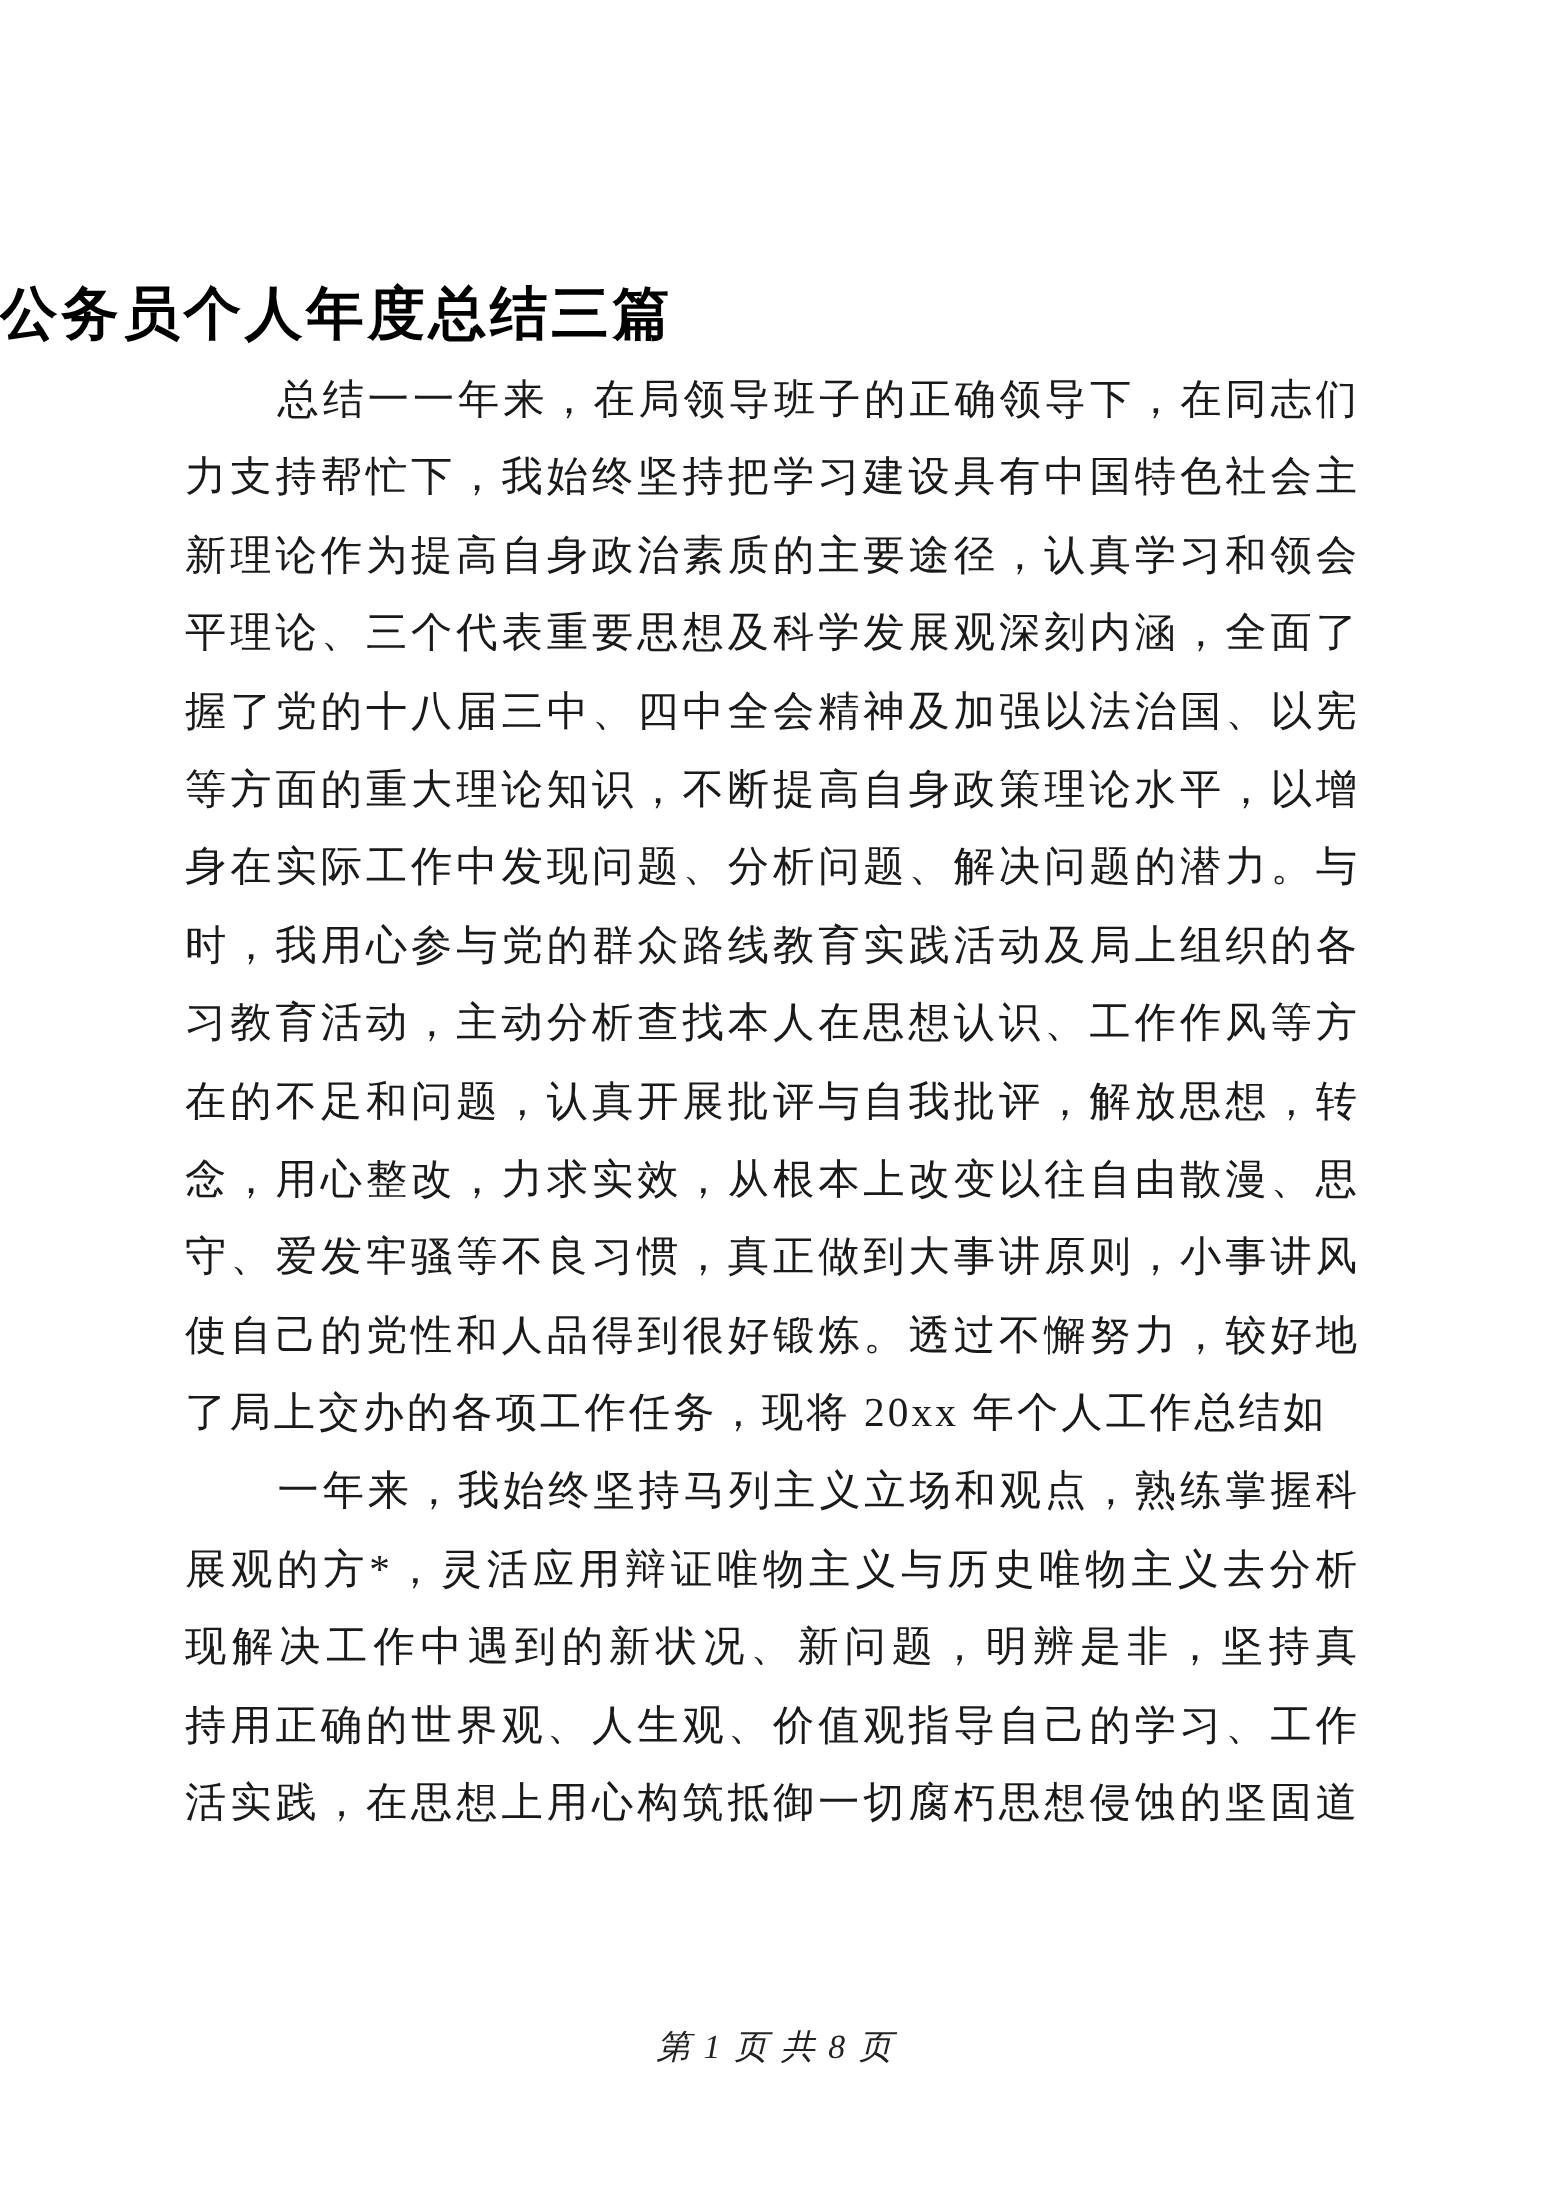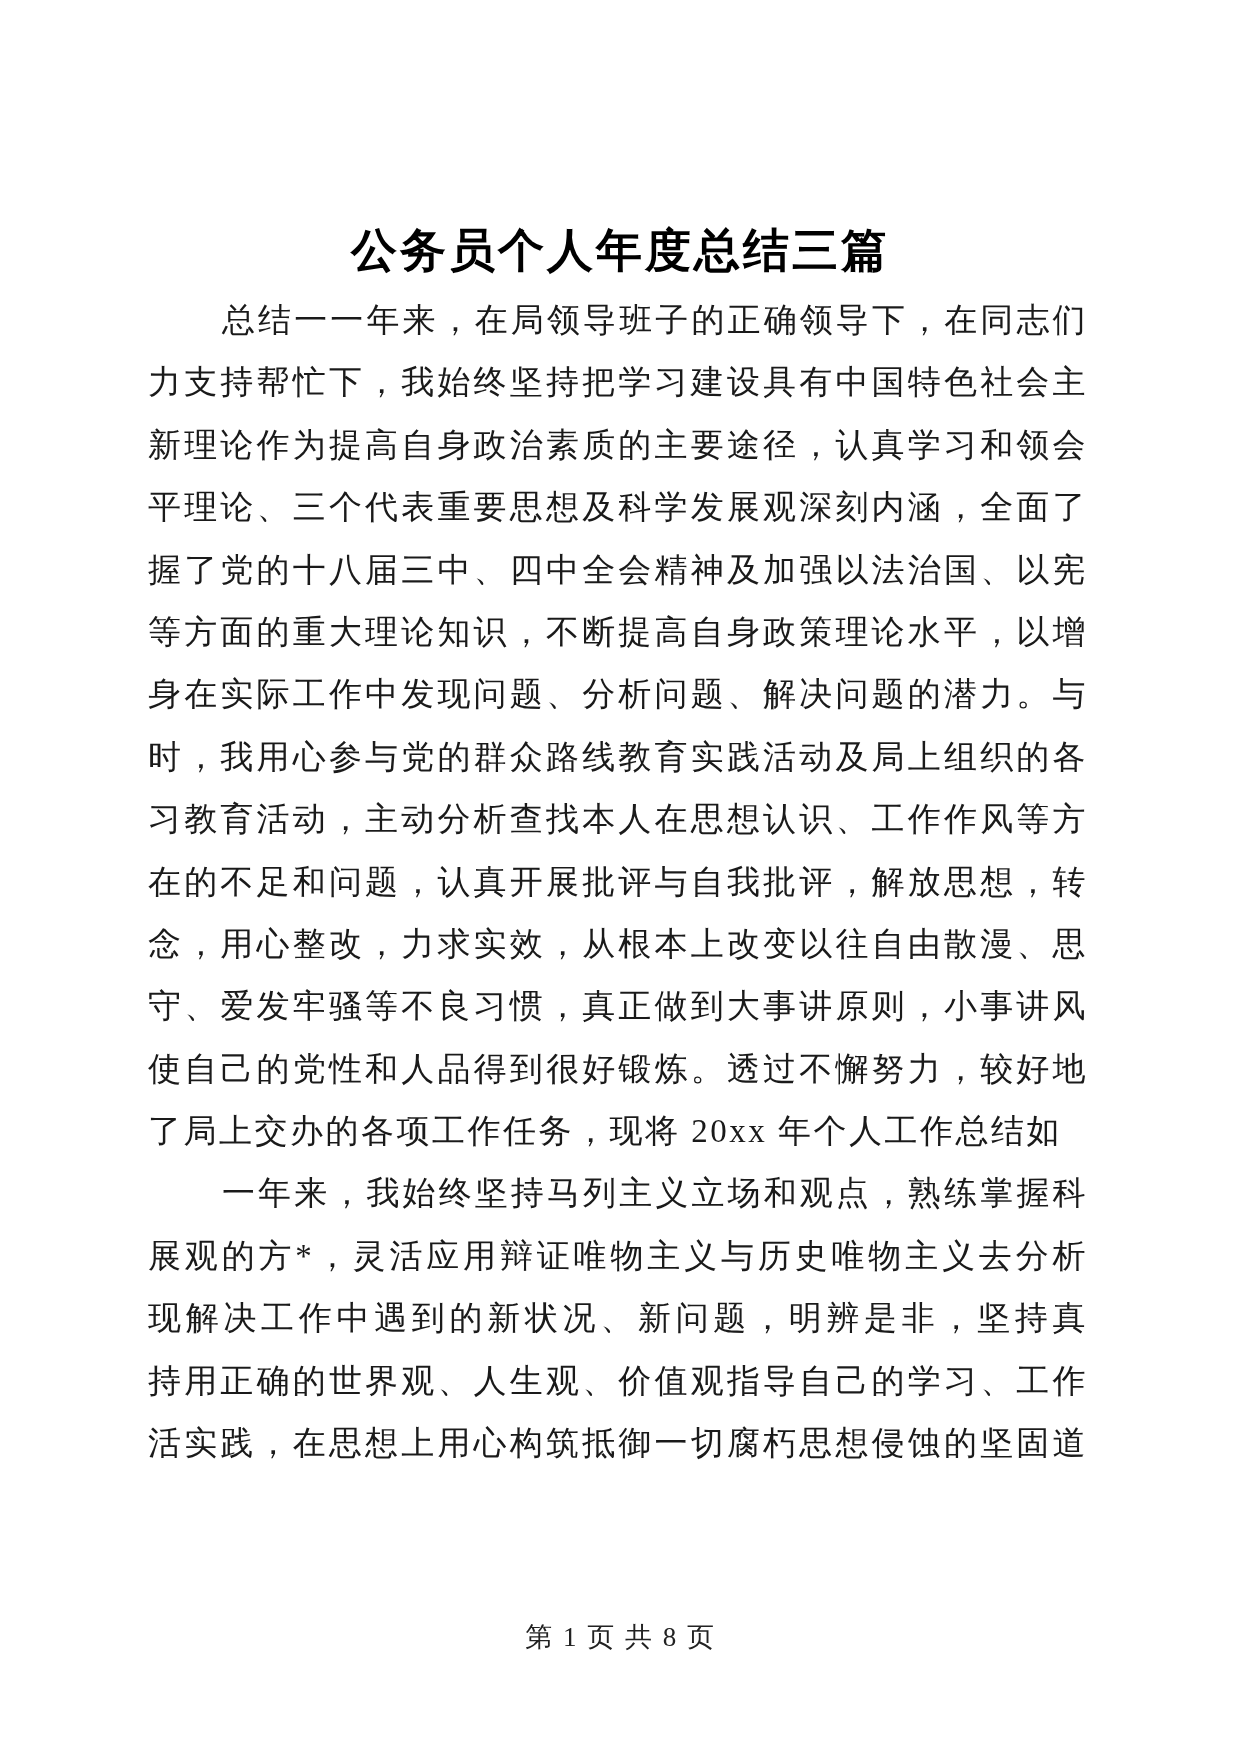--- a/index.html
+++ b/index.html
@@ -21,7 +21,7 @@
     left: 0;
     width: 100%;
     margin: 0;
-    text-align: center;
+    text-align: left;
     font-size: 46px;
     line-height: 56px;
     font-weight: 700;

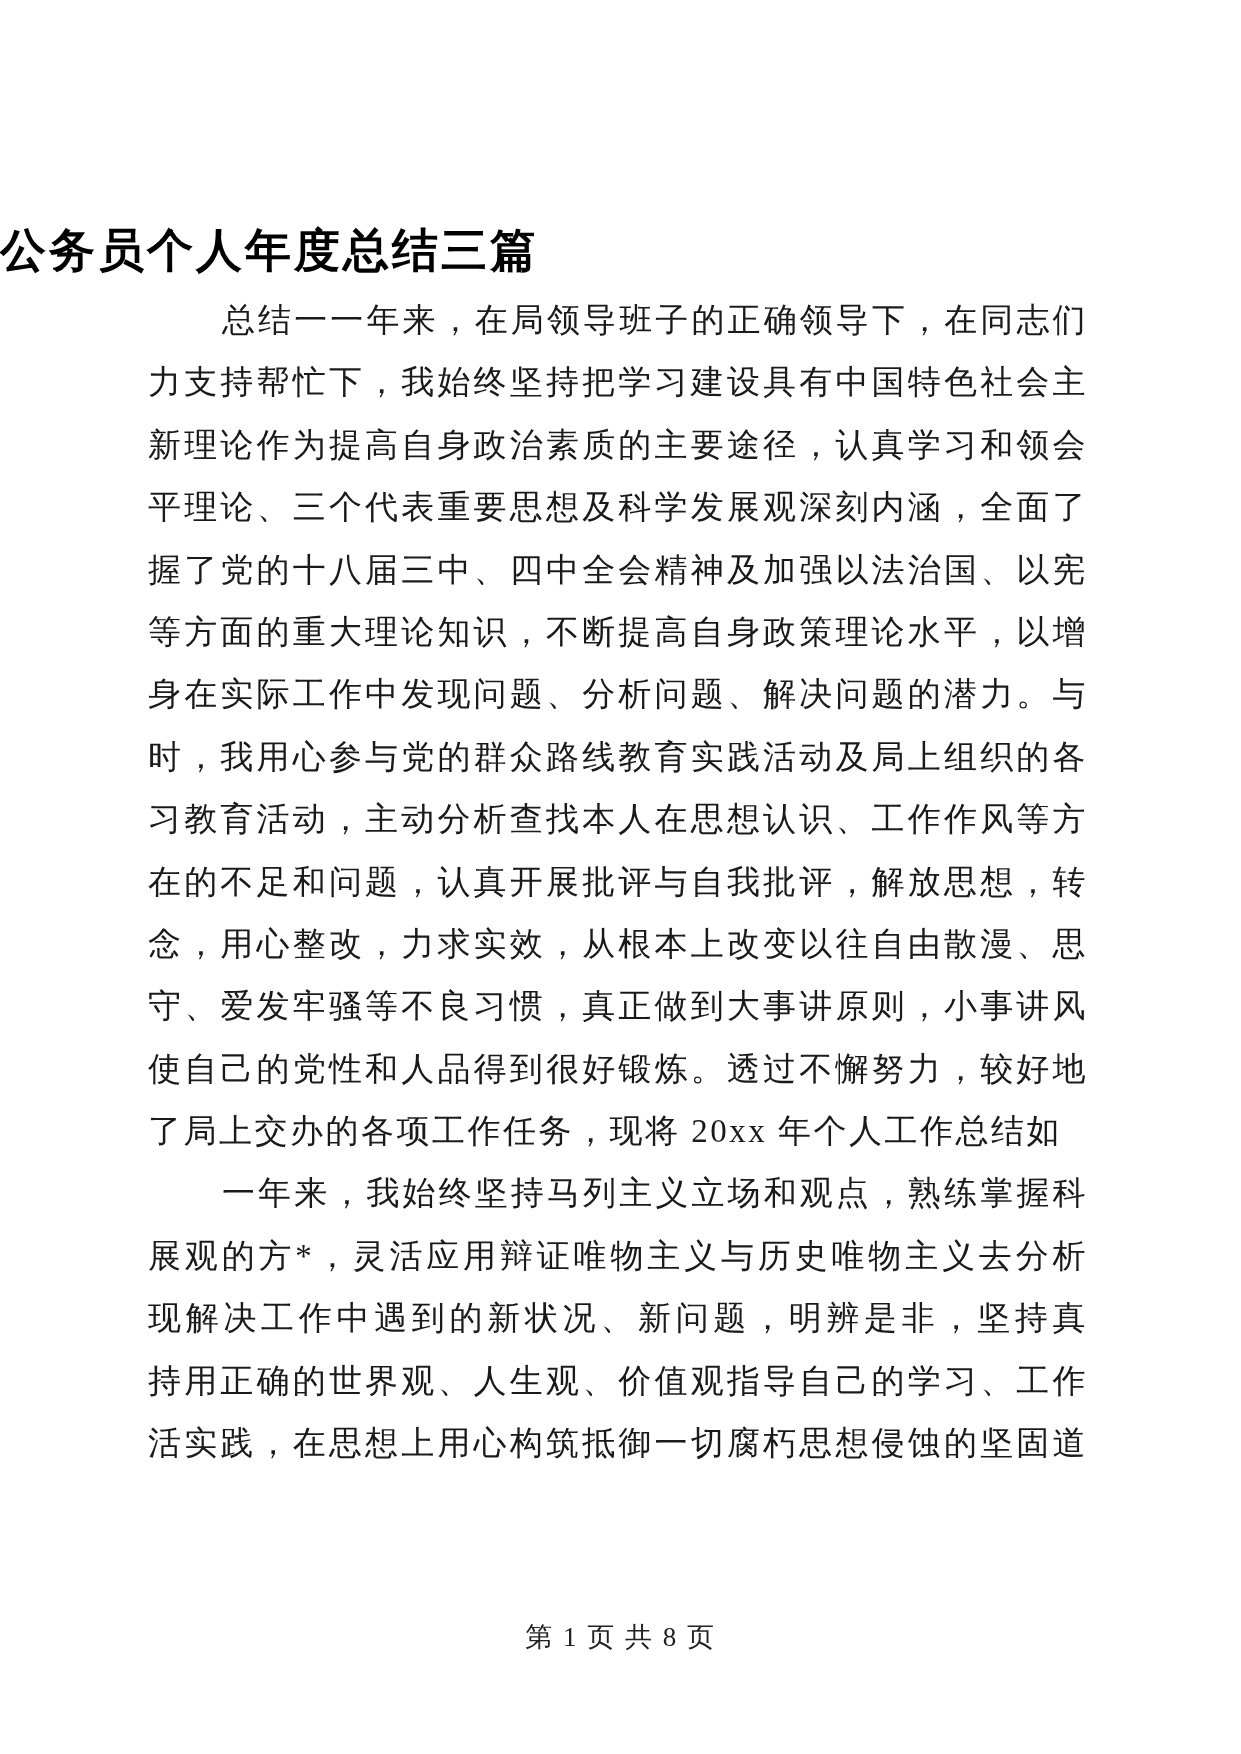--- a/index.html
+++ b/index.html
@@ -64,6 +64,7 @@
     font-size: 27px;
     letter-spacing: 2px;
     color: #222222;
+    font-style: italic;
   }
 </style>
 </head>

